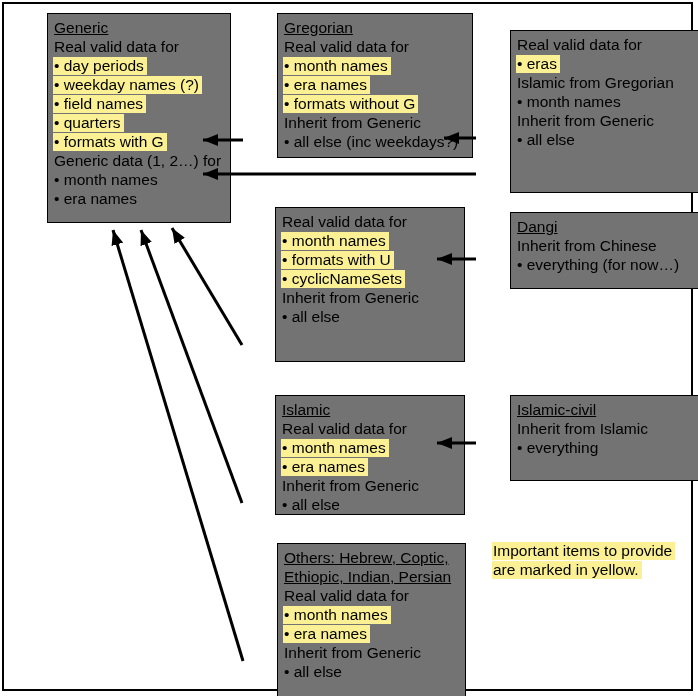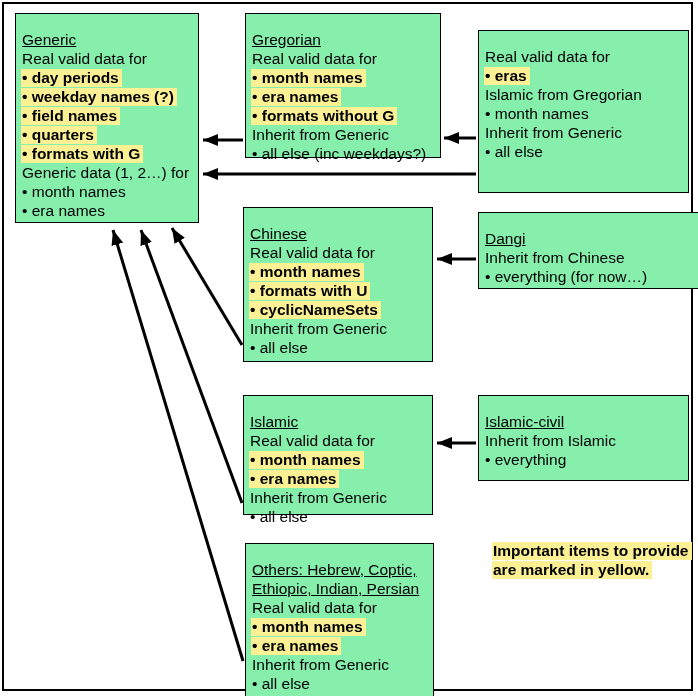--- a/index.html
+++ b/index.html
@@ -13,8 +13,8 @@
     border:2.5px solid #000;box-sizing:border-box;pointer-events:none;
   }
   .box{
-    position:absolute;border:1.7px solid #000;background:#86efac;
-    padding:16px 6px;box-sizing:border-box;
+    position:absolute;border:1.7px solid #000;background:#737373;
+    padding:4px 6px;box-sizing:border-box;margin-left:32px;
   }
   .ln{line-height:19px;white-space:nowrap;}
   .u{text-decoration:underline;}

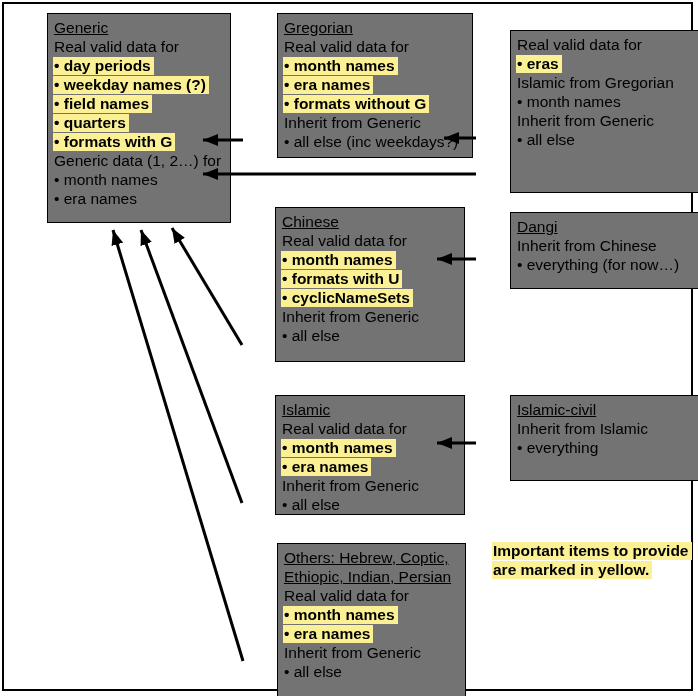--- a/index.html
+++ b/index.html
@@ -18,7 +18,7 @@
   }
   .ln{line-height:19px;white-space:nowrap;}
   .u{text-decoration:underline;}
-  .hl{background:#FBF194;padding:0 3px 1px 1px;margin-left:-1px;font-weight:bold;}
+  .hl{background:#FBF194;padding:0 3px 1px 1px;margin-left:-1px;}
   .note{position:absolute;line-height:20px;padding-left:16px;}
   #arrows{position:absolute;left:0;top:0;pointer-events:none;}
   .arrow{stroke:#000;stroke-width:3;}

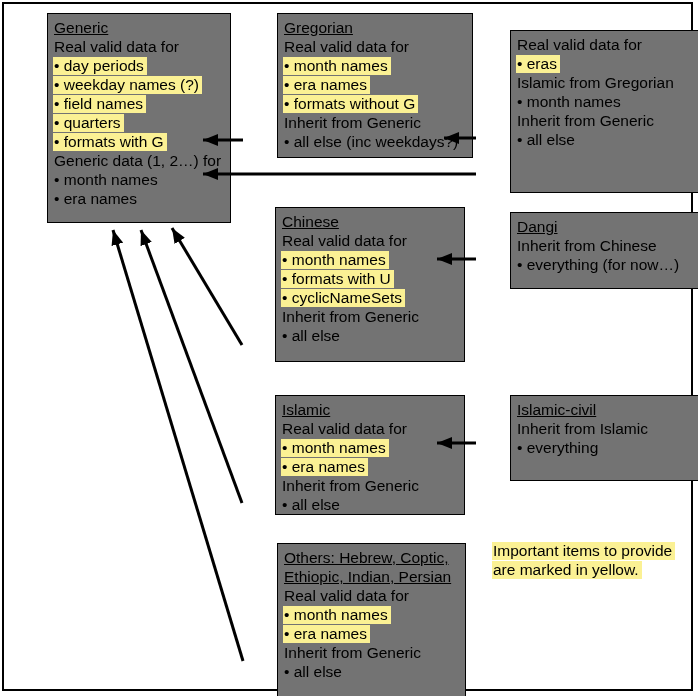--- a/index.html
+++ b/index.html
@@ -63,7 +63,6 @@
   </div>
 
   <div class="box" style="left:243px;top:207px;width:190px;height:155px;">
-    <div class="ln"><span class="u">Chinese</span></div>
     <div class="ln">Real valid data for</div>
     <div class="ln"><span class="hl">• month names</span></div>
     <div class="ln"><span class="hl">• formats with U</span></div>

